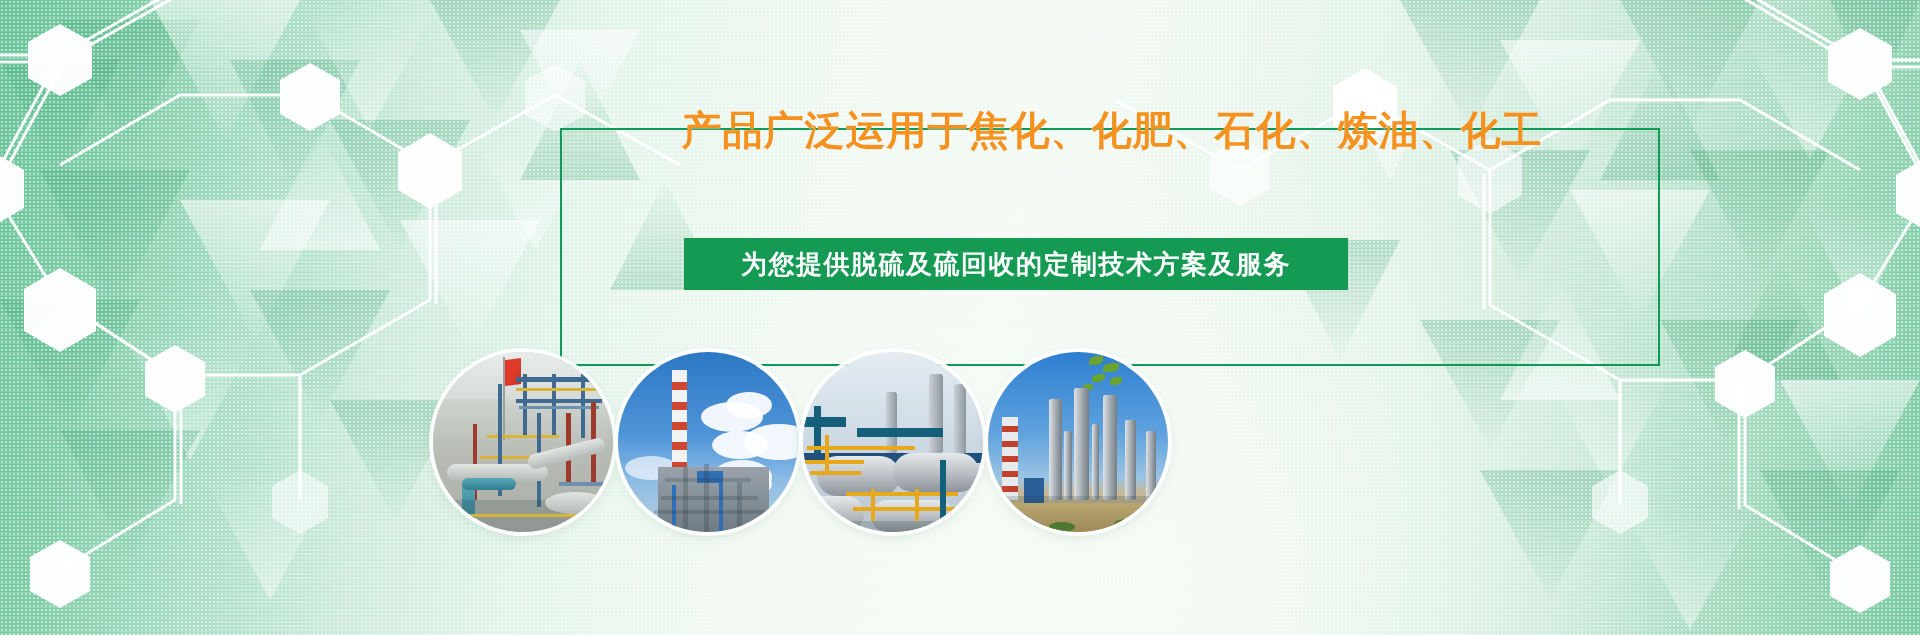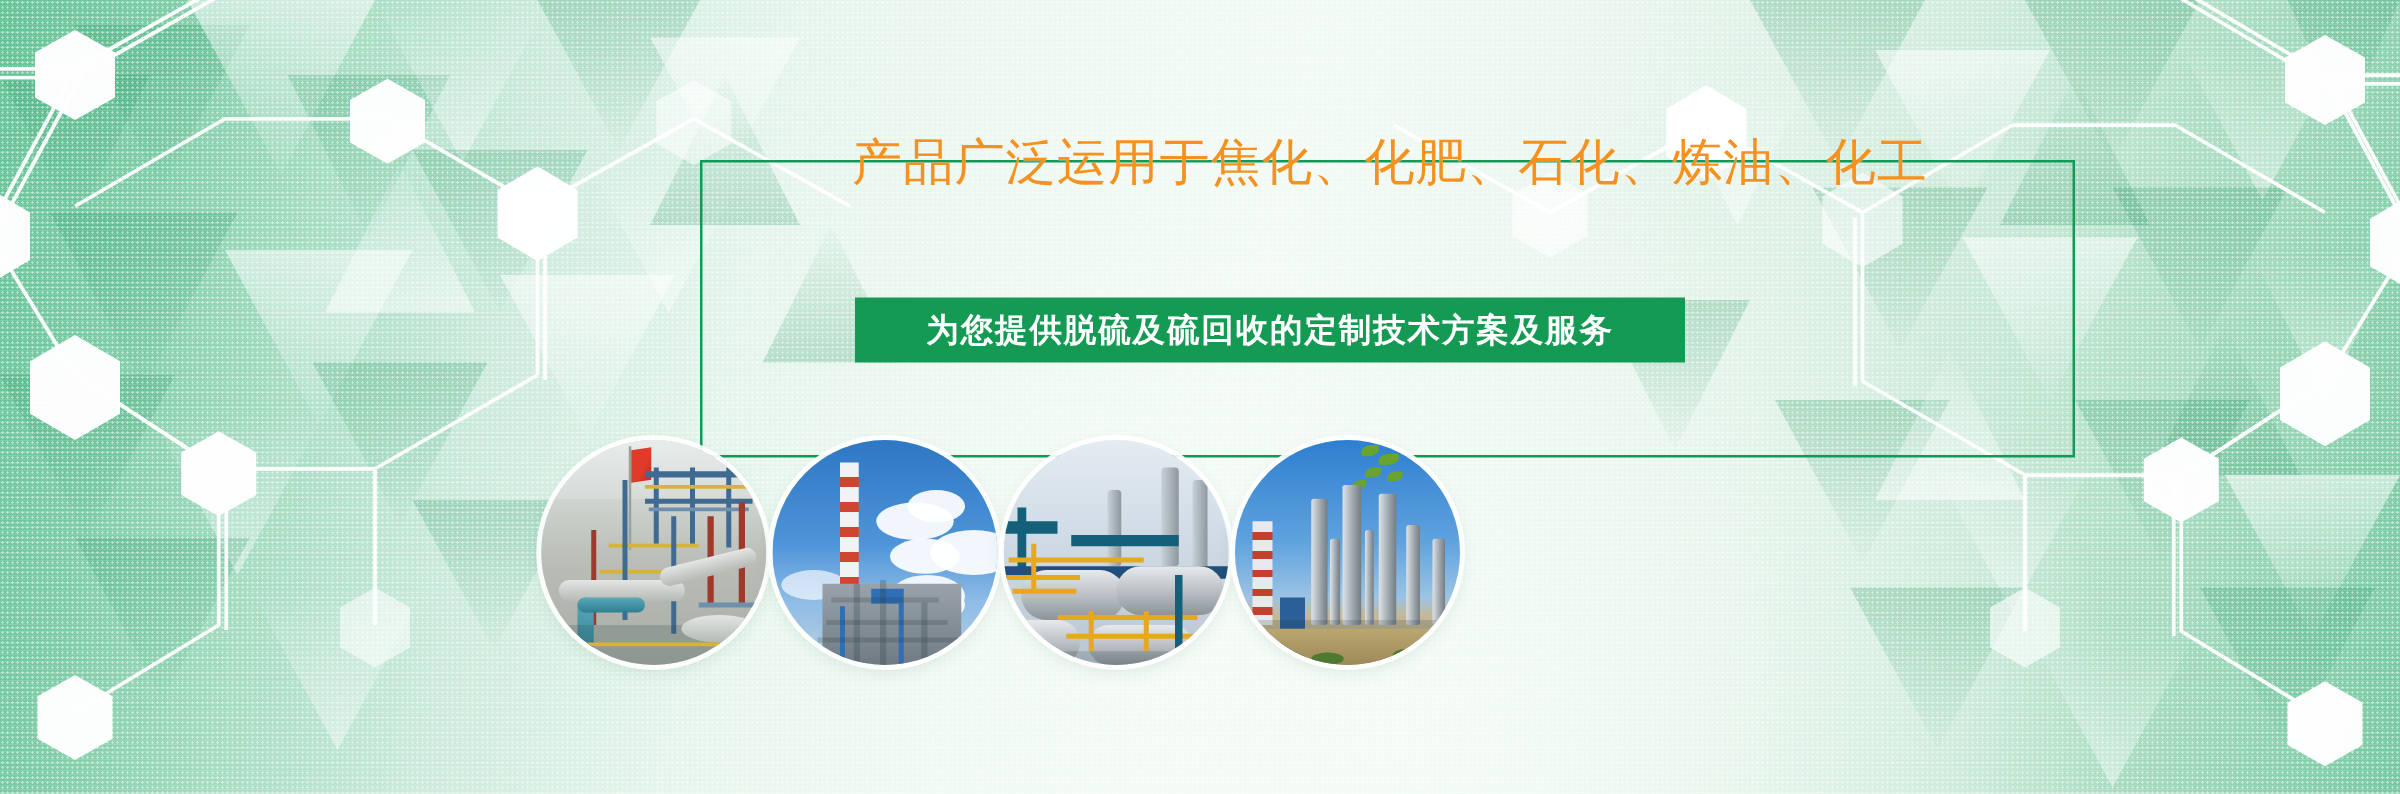--- a/index.html
+++ b/index.html
@@ -68,7 +68,7 @@
     text-align:center;
     color:#f5911e;
     font-size:40px;
-    font-weight:normal;
+    font-weight:bold;
     line-height:49px;
     letter-spacing:1px;
     white-space:nowrap;

